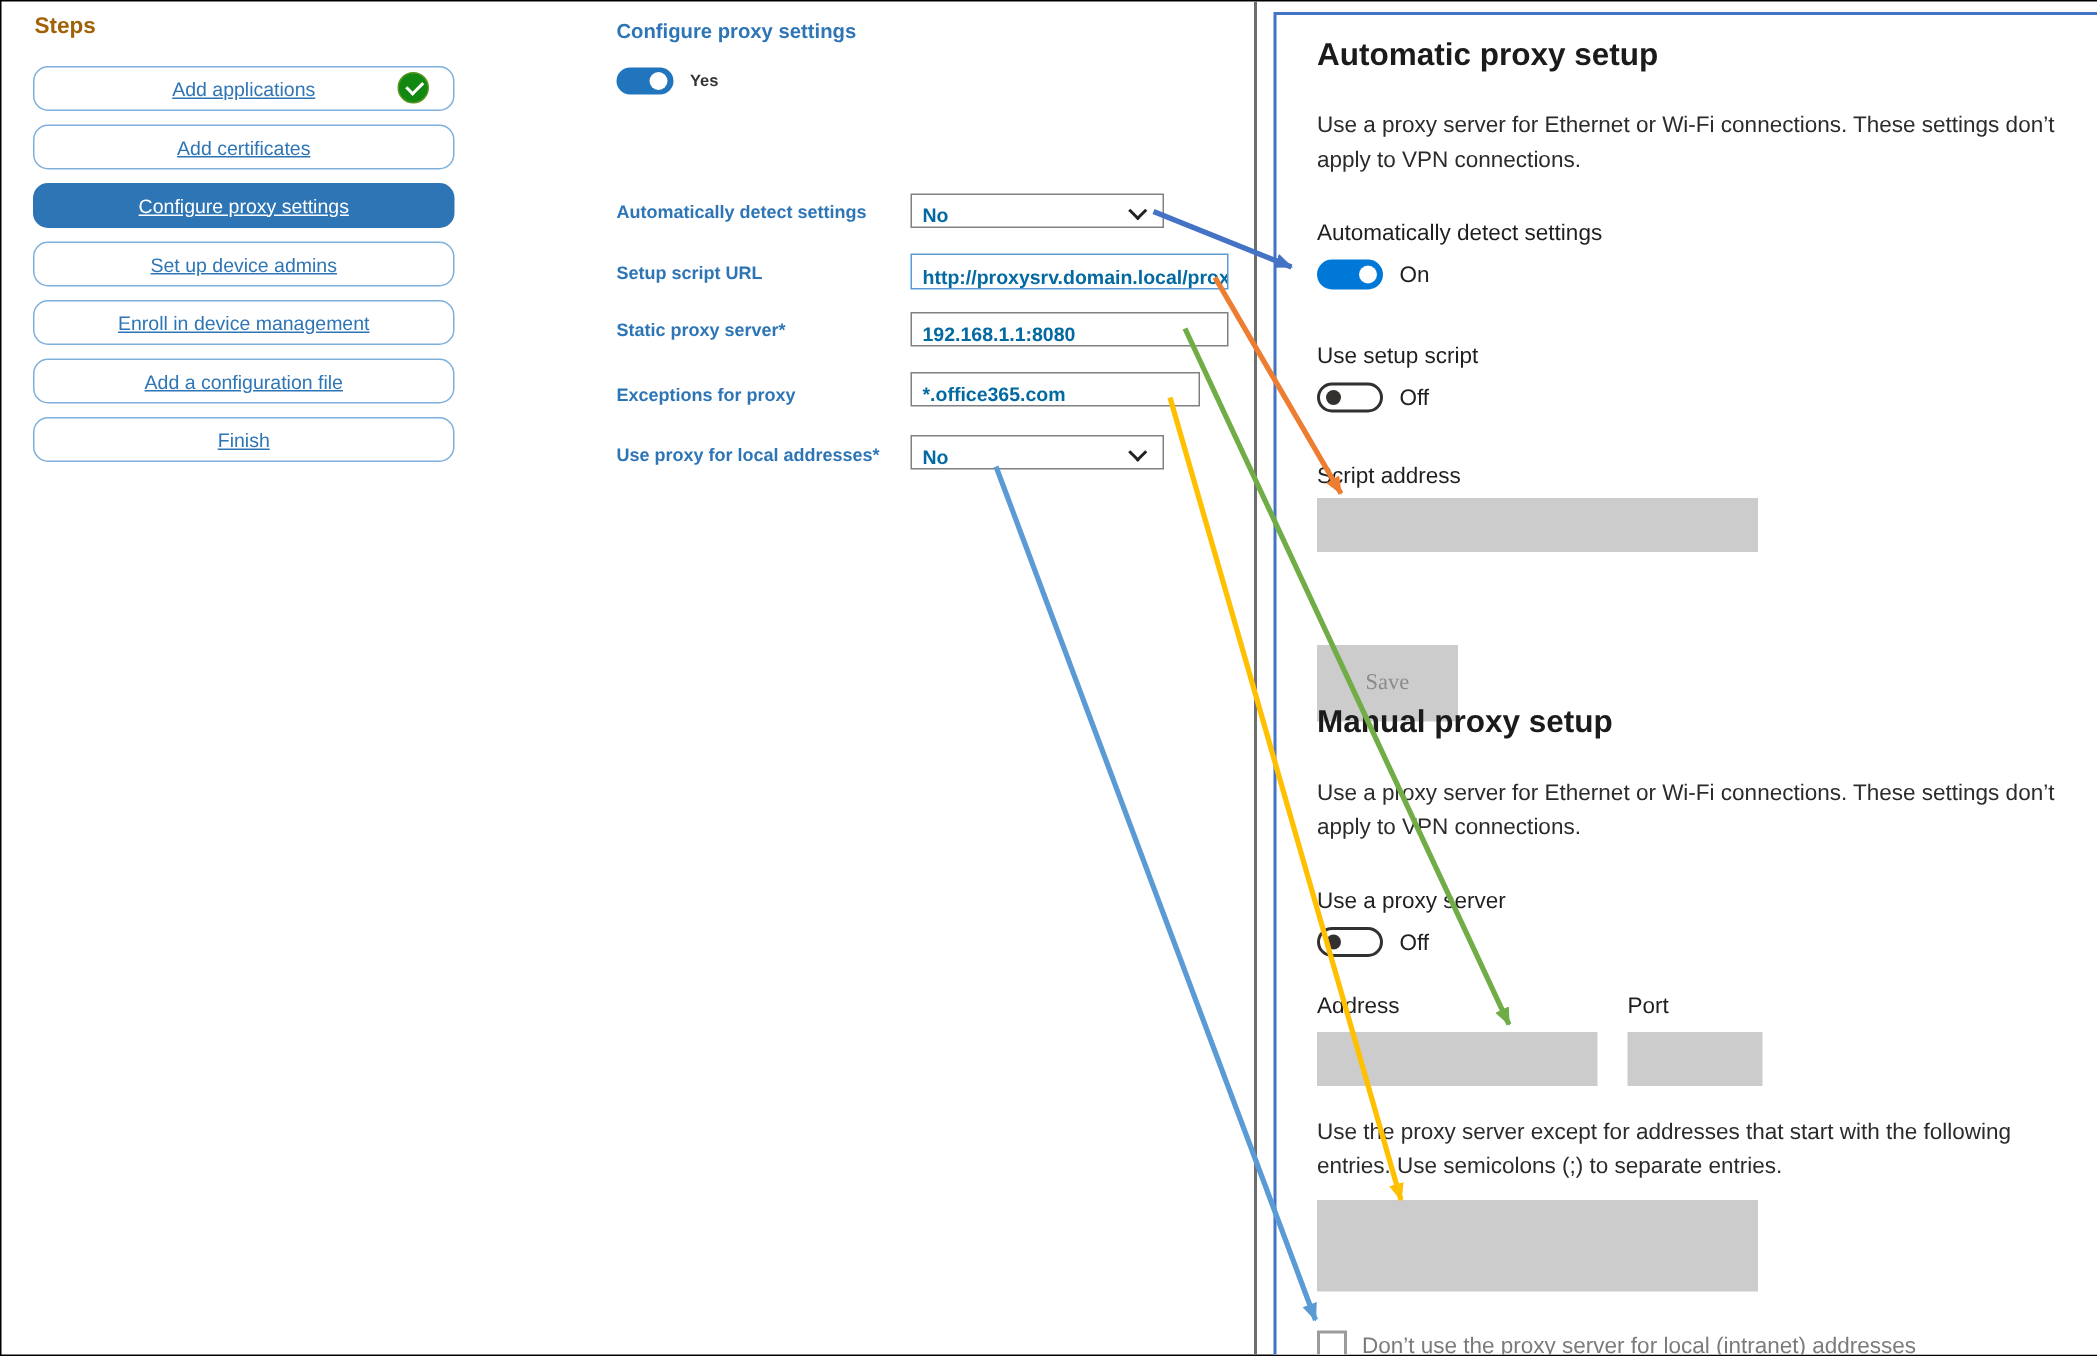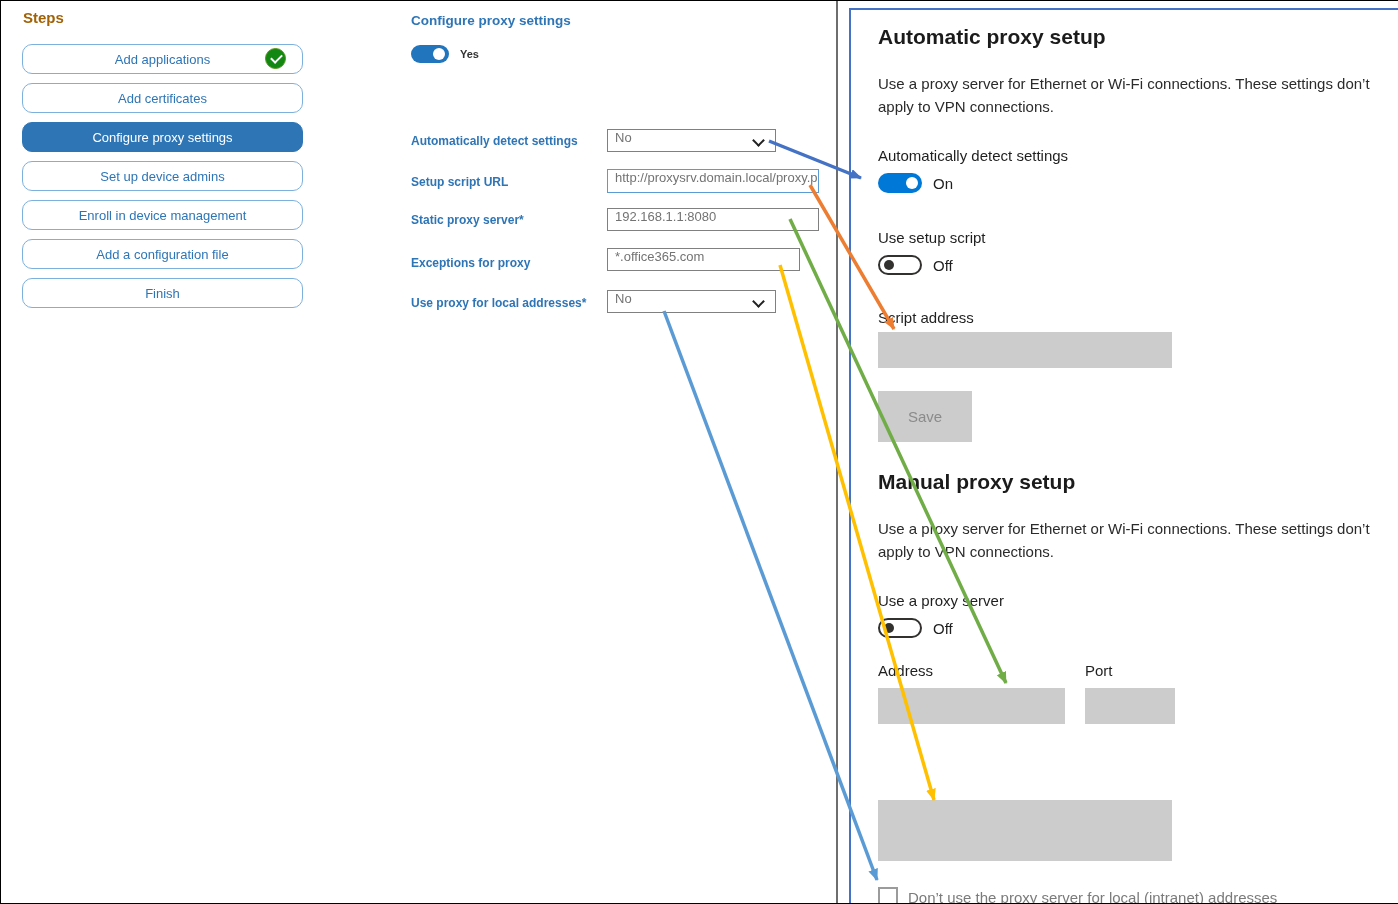--- a/index.html
+++ b/index.html
@@ -17,6 +17,7 @@
     border:1px solid #7EB0DC;border-radius:10px;background:#fff;
     color:#2E75B6;font-size:13px;display:flex;align-items:center;justify-content:center;
     cursor:pointer;
+    text-decoration:underline;
   }
   .step-btn.selected{background:#2E75B6;border-color:#2E75B6;color:#fff;}
   .check-circle{

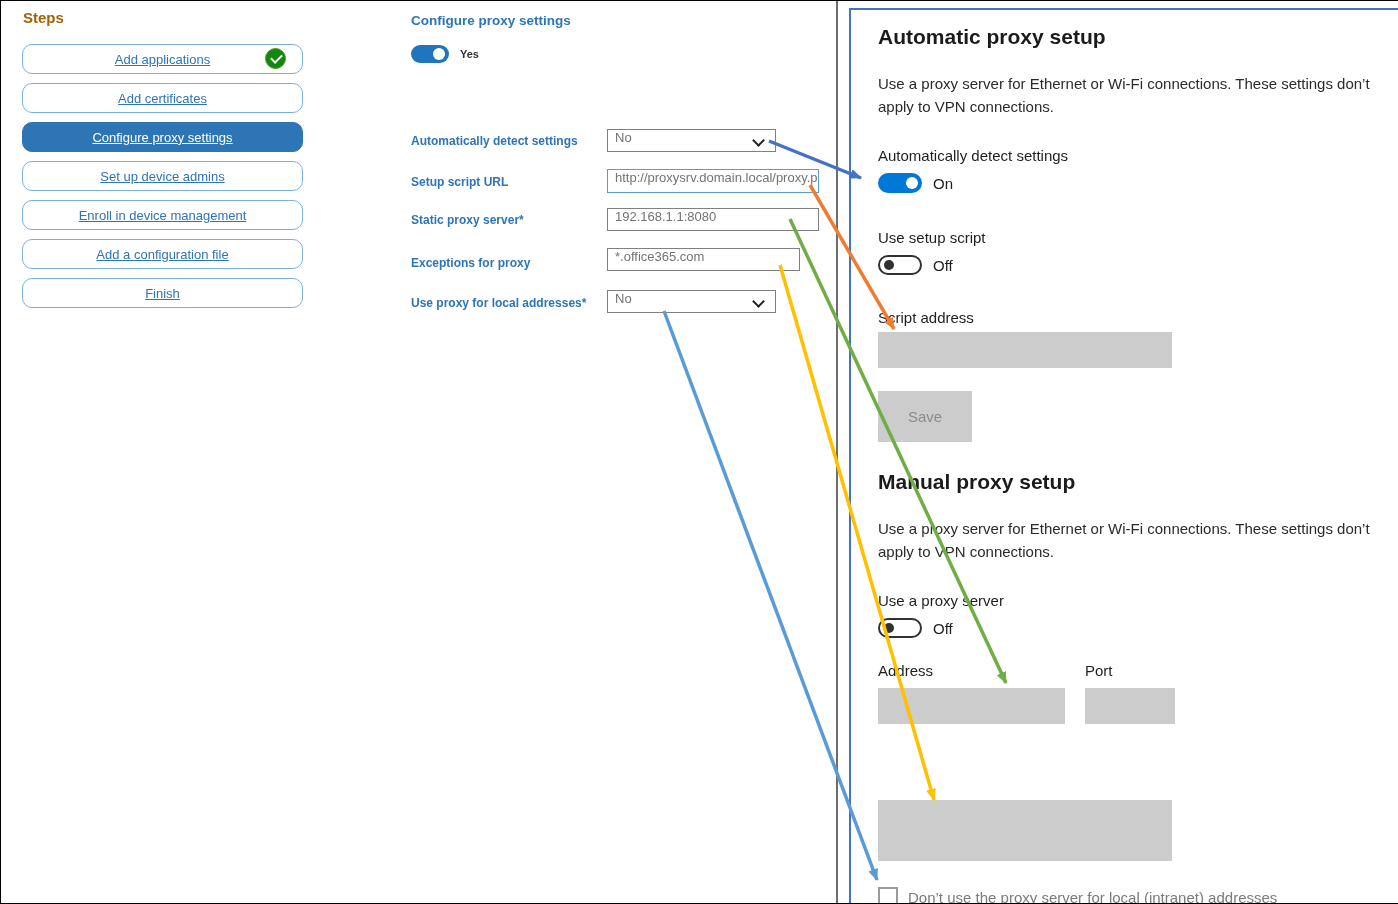--- a/index.html
+++ b/index.html
@@ -38,8 +38,8 @@
   .f-label{font-size:12px;font-weight:bold;color:#2E75B6;}
   .f-input{
     box-sizing:border-box;height:23px;border:1px solid #808080;background:#fff;
-    font-size:13px;color:#737373;display:flex;align-items:flex-start;
-    padding-left:7px;white-space:nowrap;overflow:hidden;cursor:text;
+    font-size:13px;color:#0369a1;display:flex;align-items:flex-end;
+    padding-left:7px;white-space:nowrap;overflow:hidden;cursor:text;font-weight:bold;
   }
   .f-select{cursor:pointer;}
   .f-input.focused{border:1px solid #5B9BD5;}

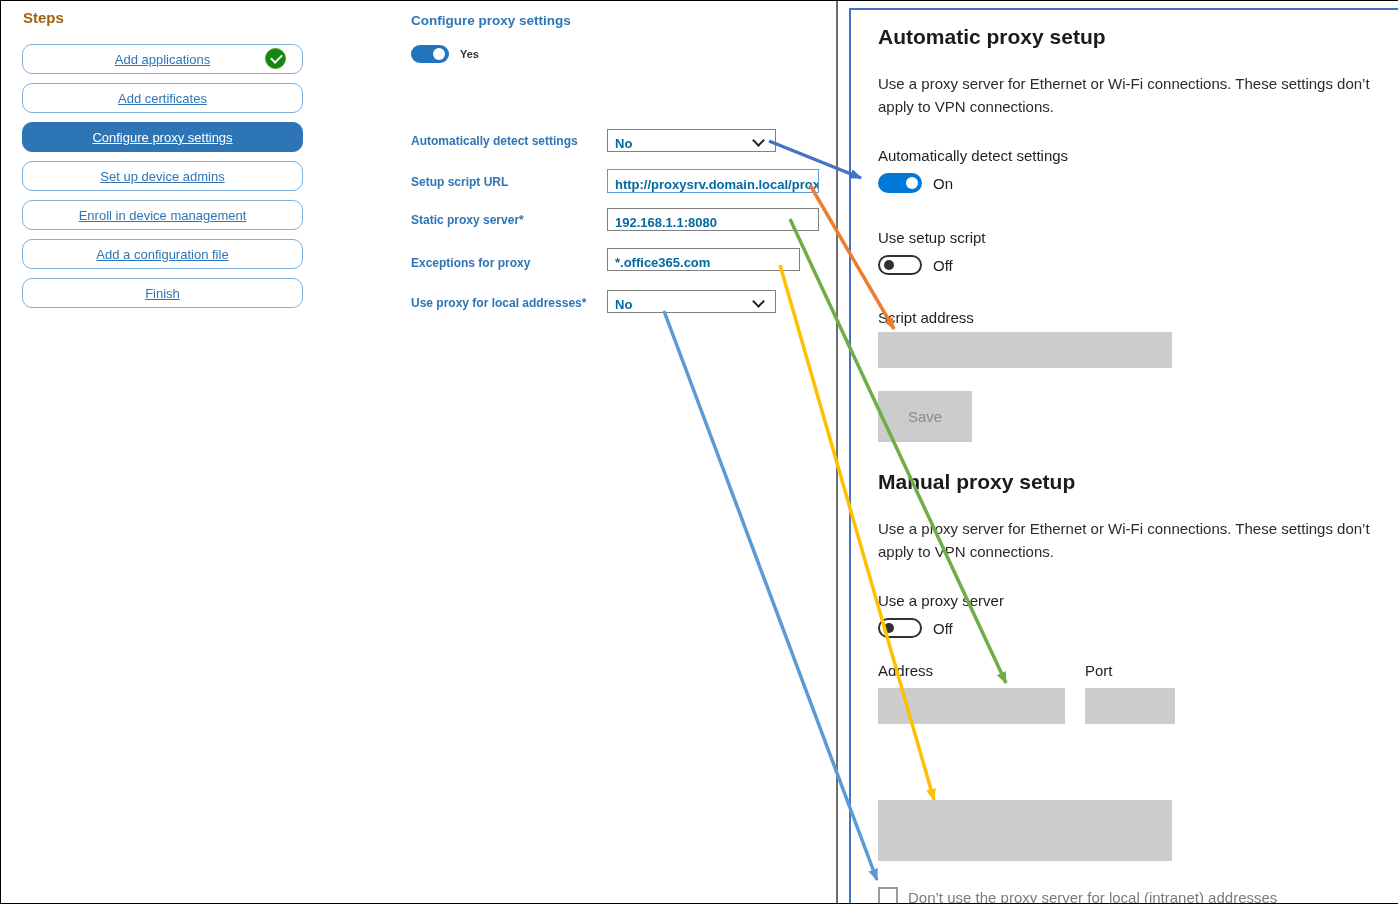--- a/index.html
+++ b/index.html
@@ -65,7 +65,7 @@
   .save-btn{
     left:27px;width:94px;height:51px;background:#CCCCCC;border:none;
     font-size:15px;color:#8b8b8b;display:flex;align-items:center;justify-content:center;
-    font-family:Liberation Sans, sans-serif;cursor:pointer;
+    font-family:Liberation Serif, serif;cursor:pointer;margin-top:39px;
   }
   .cbx{left:27px;width:20px;height:20px;box-sizing:border-box;border:2px solid #9b9b9b;background:#fff;cursor:pointer;}
   .cbx-label{left:57px;font-size:15px;color:#7b7b7b;white-space:nowrap;}

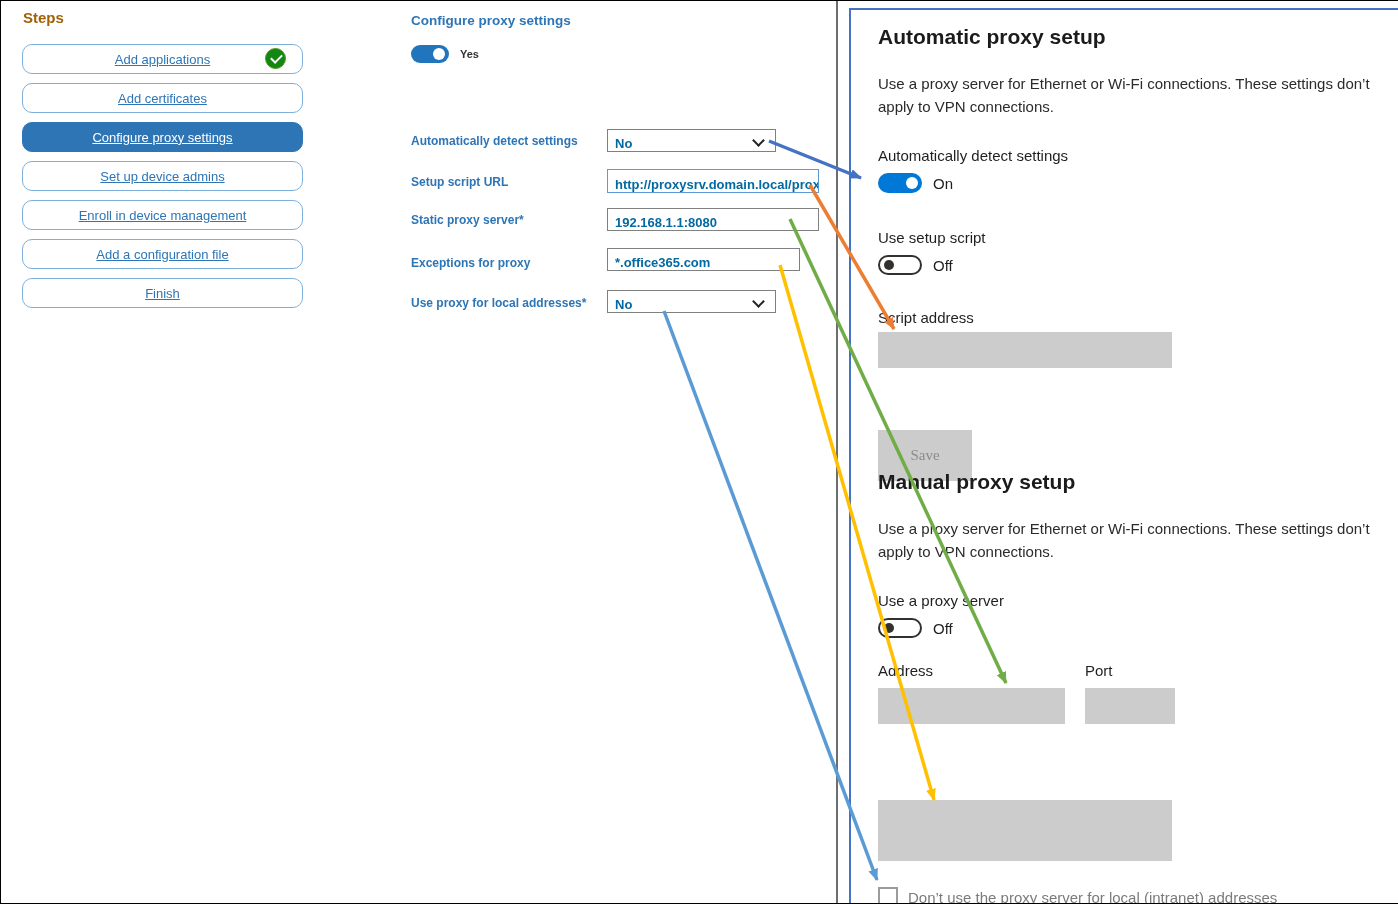--- a/index.html
+++ b/index.html
@@ -157,6 +157,7 @@
   <div class="sp gray-box" style="top:678px;width:187px;height:36px"></div>
   <div class="sp gray-box" style="left:234px;top:678px;width:90px;height:36px"></div>
 
+  <div class="sp sp-p" style="top:733px">Use the proxy server except for addresses that start with the following entries. Use semicolons (;) to separate entries.</div>
   <div class="sp gray-box" style="top:790px;width:294px;height:61px"></div>
 
   <div class="sp cbx" style="top:877px"></div>

